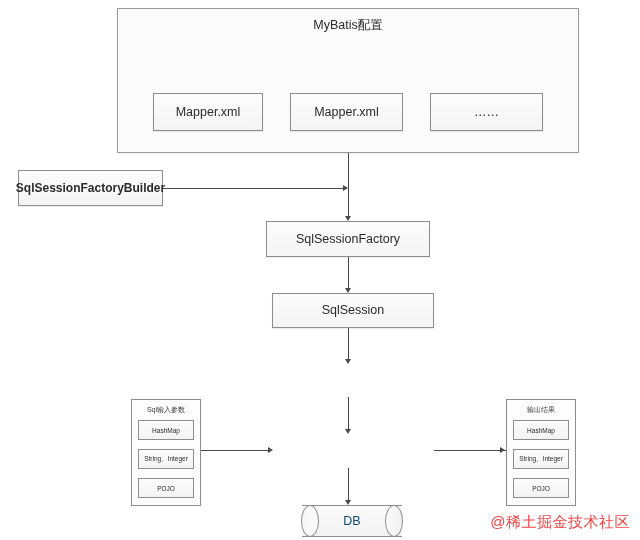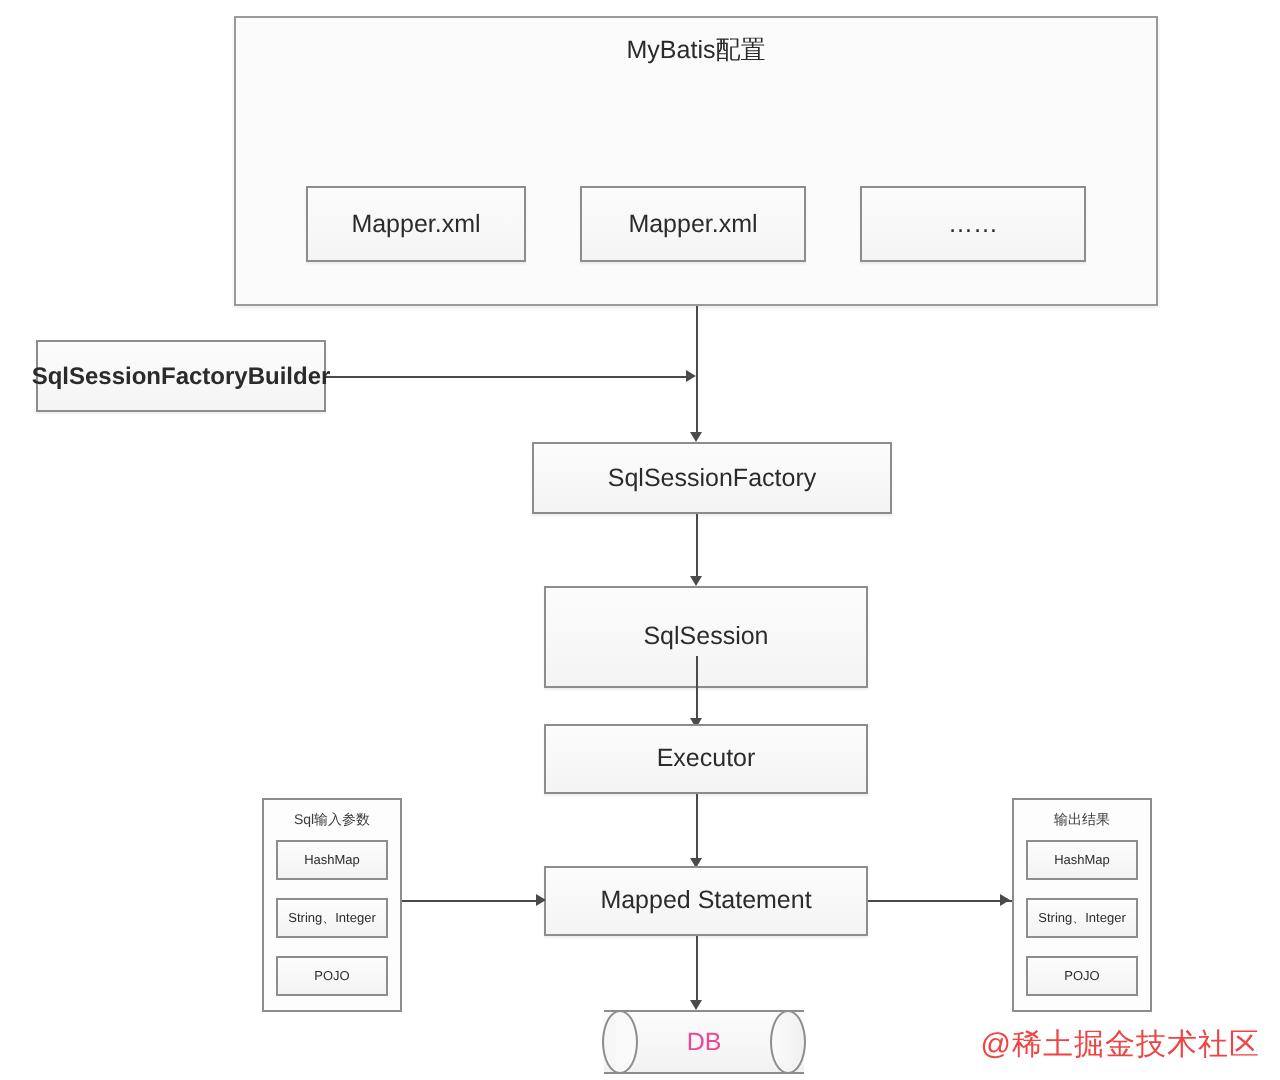--- a/index.html
+++ b/index.html
@@ -184,7 +184,7 @@
   <div class="vline" style="left:348px; top:153px; height:66px;"></div>
   <div class="arrow-down" style="left:344.5px; top:216px;"></div>
 
-  <div class="box" style="left:266px; top:221px; width:180px; height:36px;justify-content:center;">
+  <div class="box" style="left:266px; top:221px; width:164px; height:36px;justify-content:center;">
     <span>SqlSessionFactory</span>
   </div>
 

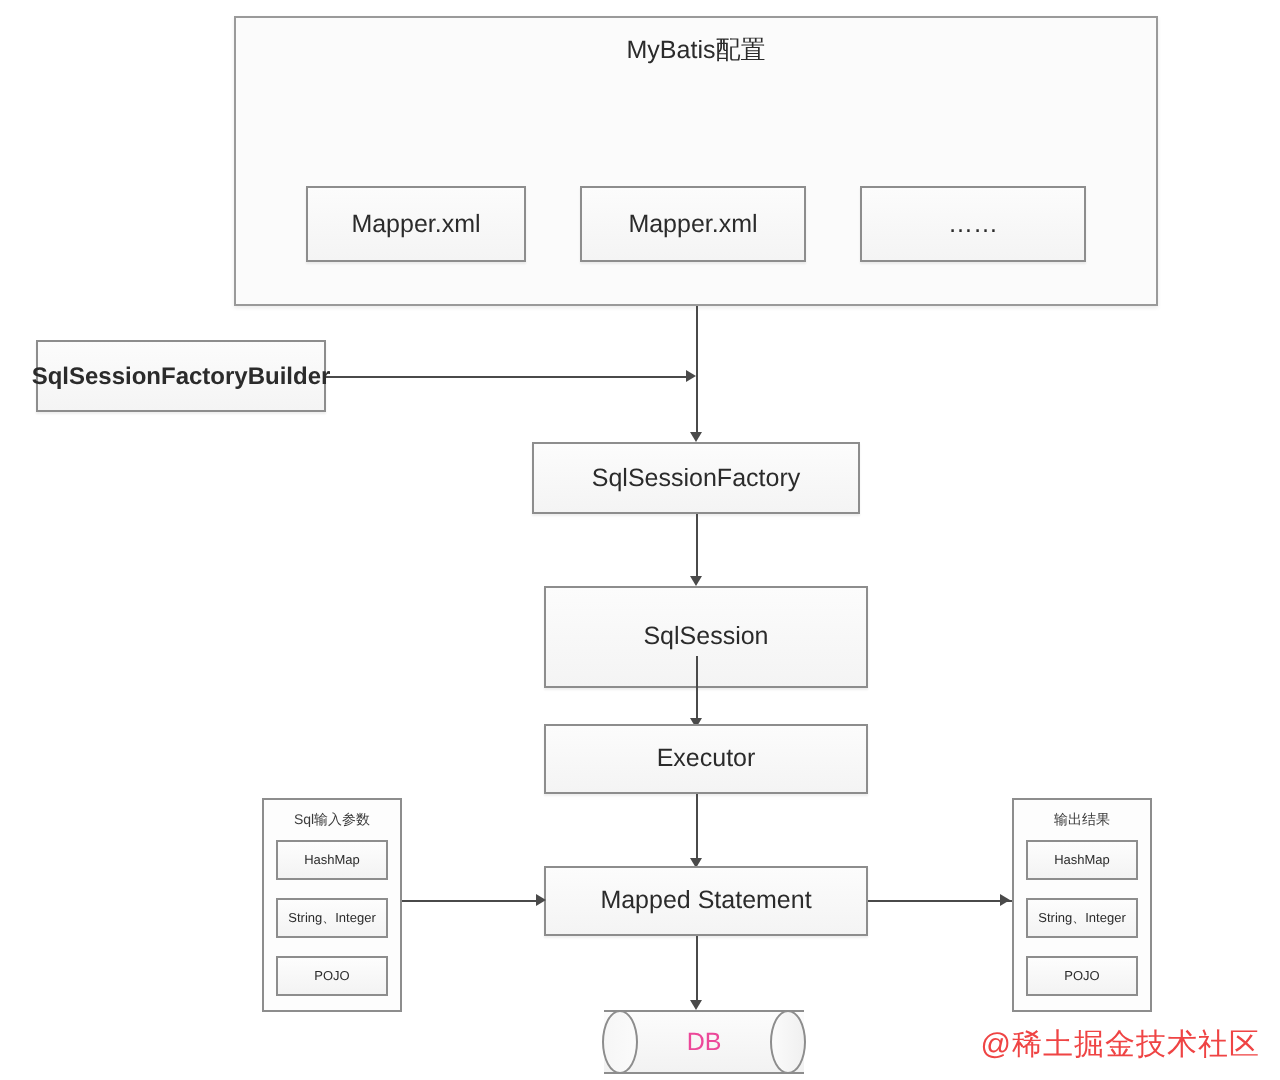--- a/index.html
+++ b/index.html
@@ -191,7 +191,7 @@
   <div class="vline" style="left:348px; top:257px; height:34px;"></div>
   <div class="arrow-down" style="left:344.5px; top:288px;"></div>
 
-  <div class="box" style="left:272px; top:293px; width:162px; height:51px;">
+  <div class="box" style="left:272px; top:293px; width:162px; height:35px;">
     <span>SqlSession</span>
   </div>
 

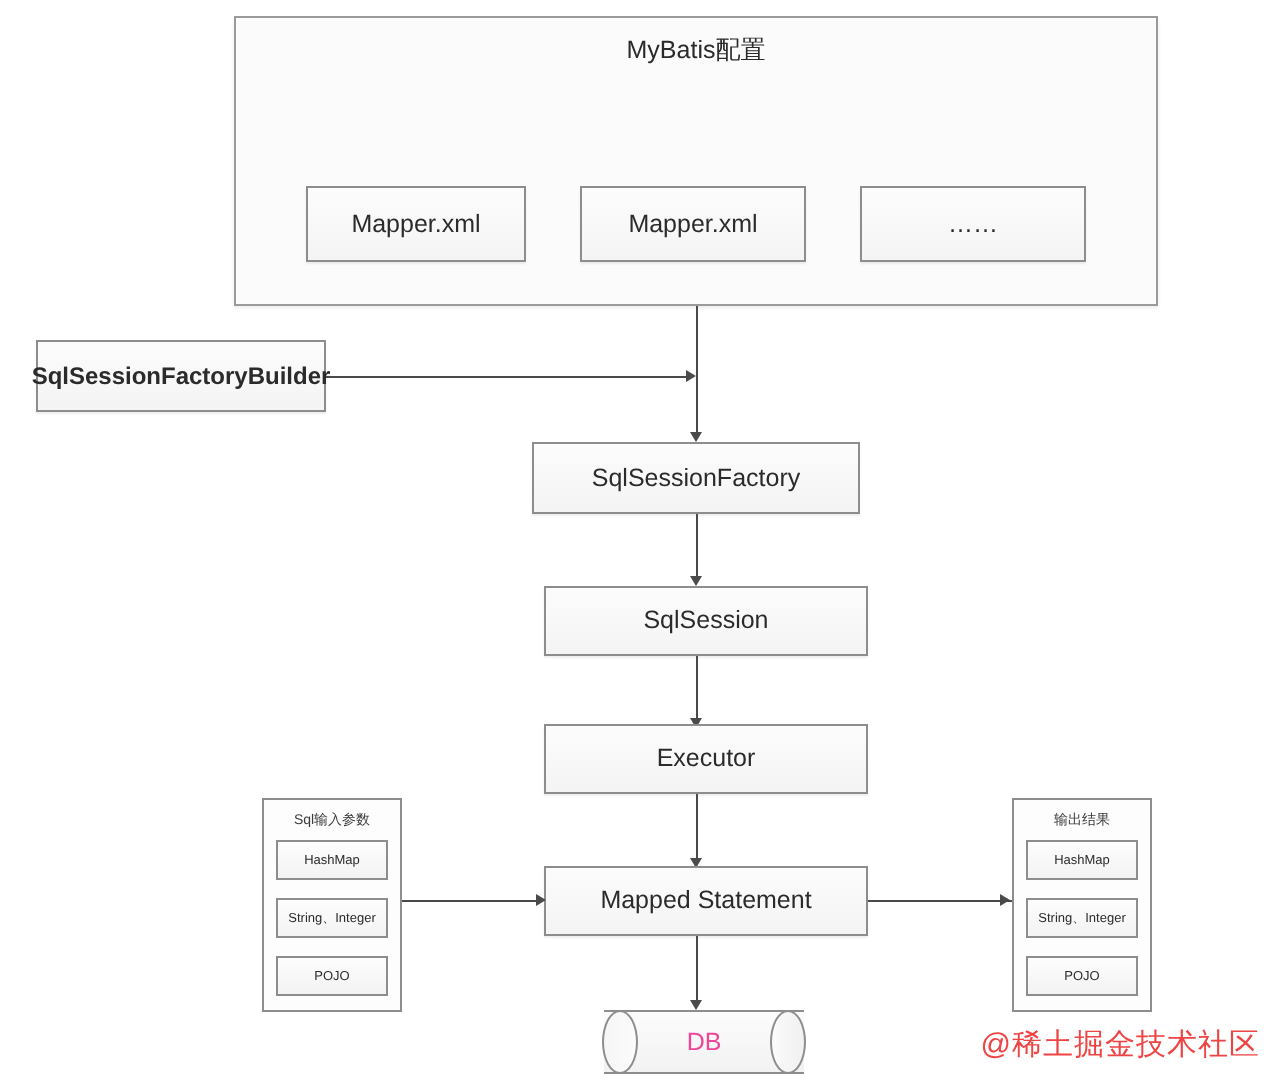--- a/index.html
+++ b/index.html
@@ -198,9 +198,6 @@
   <div class="vline" style="left:348px; top:328px; height:34px;"></div>
   <div class="arrow-down" style="left:344.5px; top:359px;"></div>
 
-  <div class="box" style="left:272px; top:362px; width:162px; height:35px;">
-    <span>Executor</span>
-  </div>
 
   <div class="vline" style="left:348px; top:397px; height:35px;"></div>
   <div class="arrow-down" style="left:344.5px; top:429px;"></div>

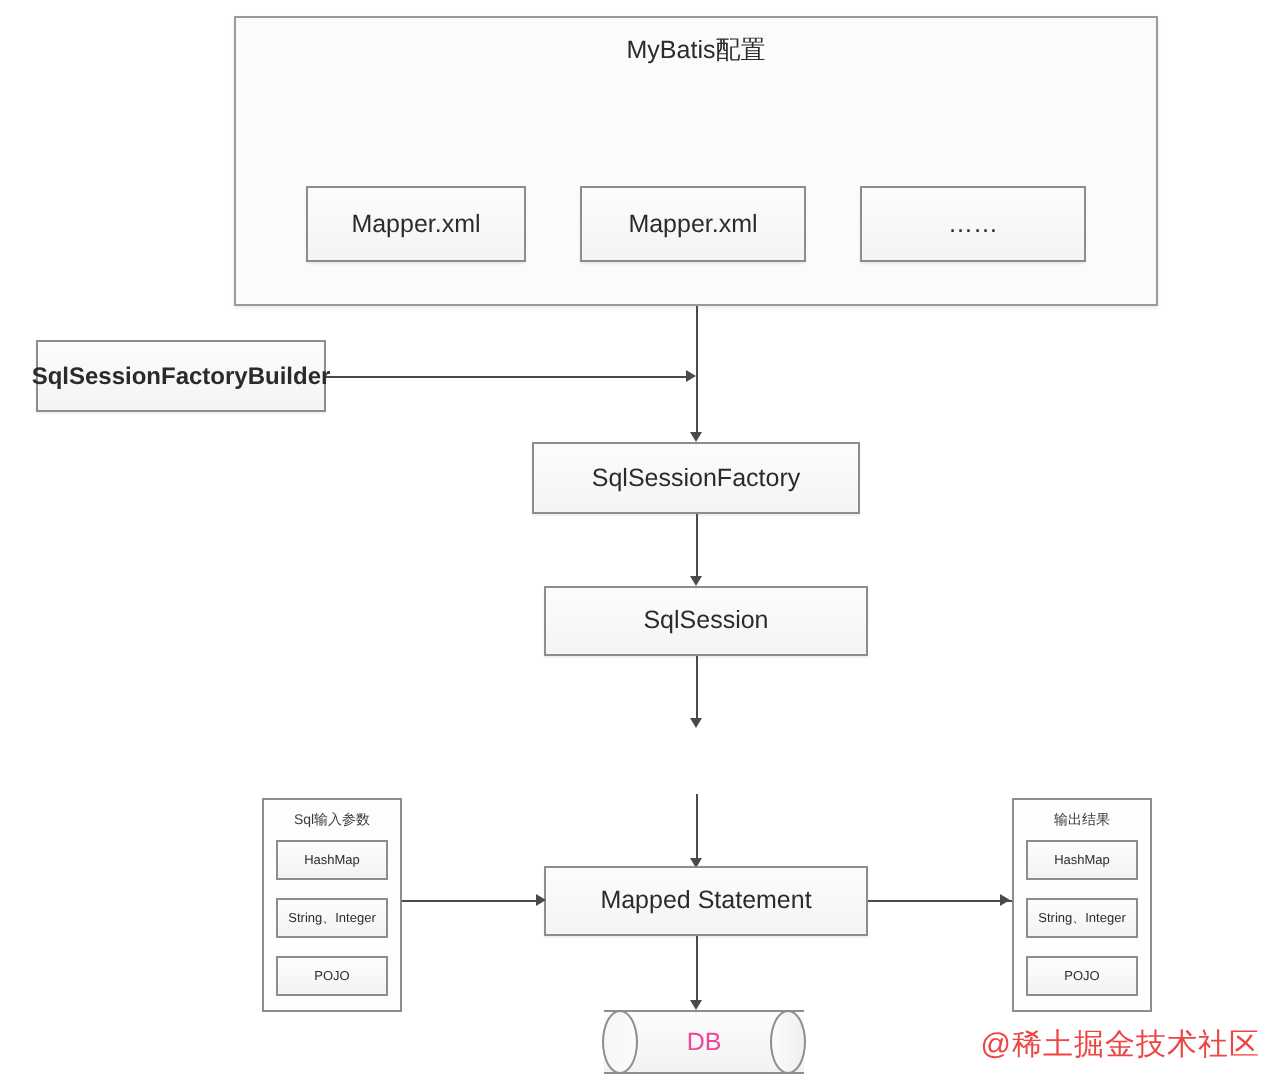--- a/index.html
+++ b/index.html
@@ -202,9 +202,6 @@
   <div class="vline" style="left:348px; top:397px; height:35px;"></div>
   <div class="arrow-down" style="left:344.5px; top:429px;"></div>
 
-  <div class="box" style="left:272px; top:433px; width:162px; height:35px;">
-    <span>Mapped Statement</span>
-  </div>
 
   <div class="vline" style="left:348px; top:468px; height:35px;"></div>
   <div class="arrow-down" style="left:344.5px; top:500px;"></div>

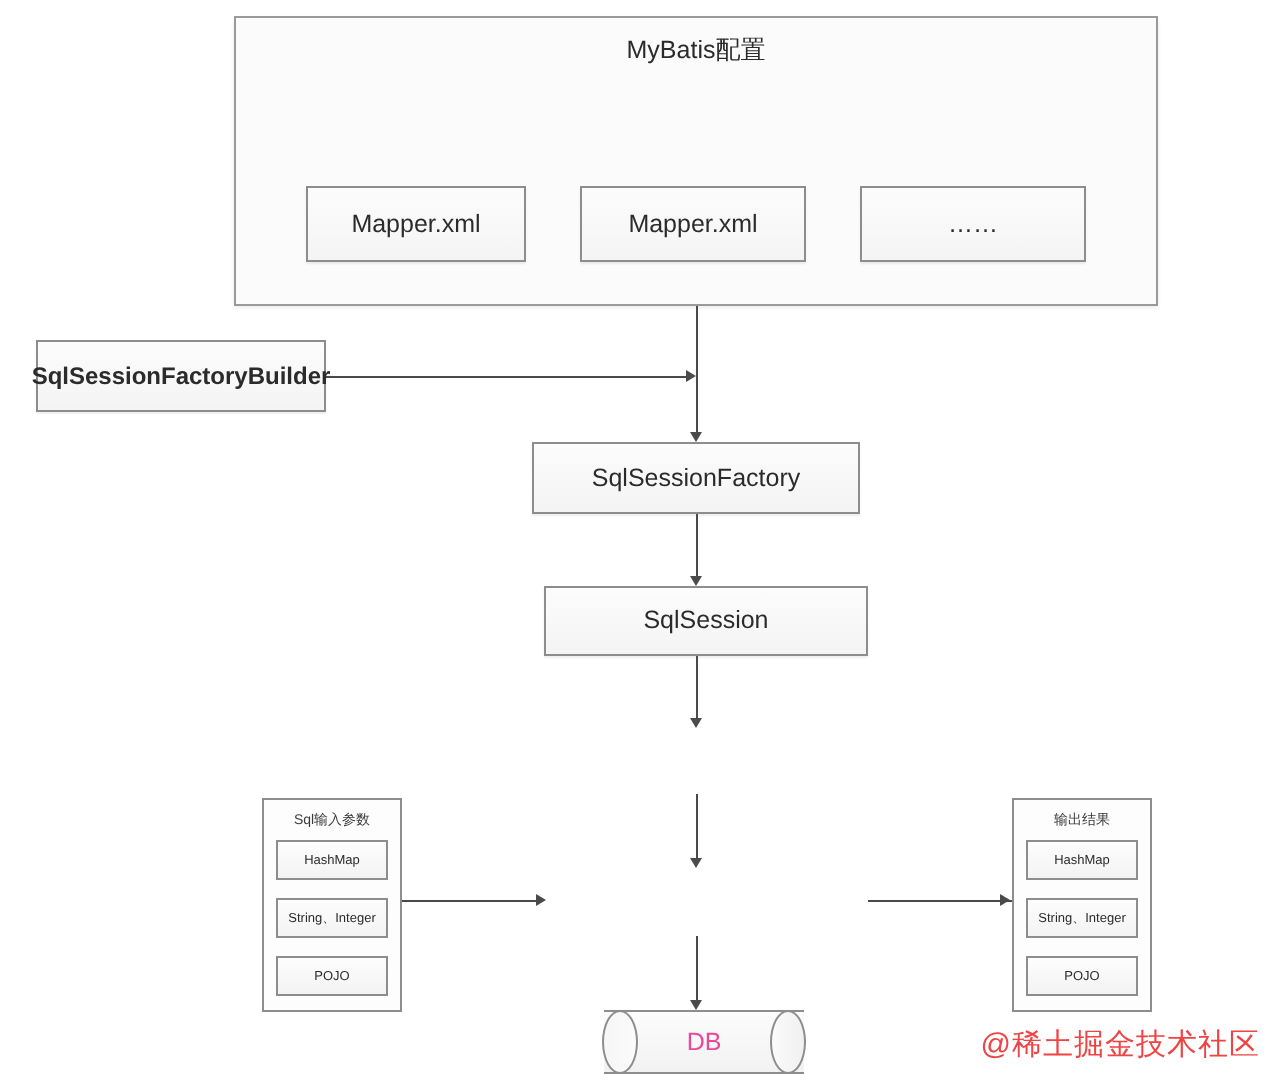--- a/index.html
+++ b/index.html
@@ -138,7 +138,7 @@
     align-items: center;
     justify-content: center;
     font-size: 12.5px;
-    color: #ec4899;
+    color: #0c4a6e;
     z-index: 2;
   }
   

